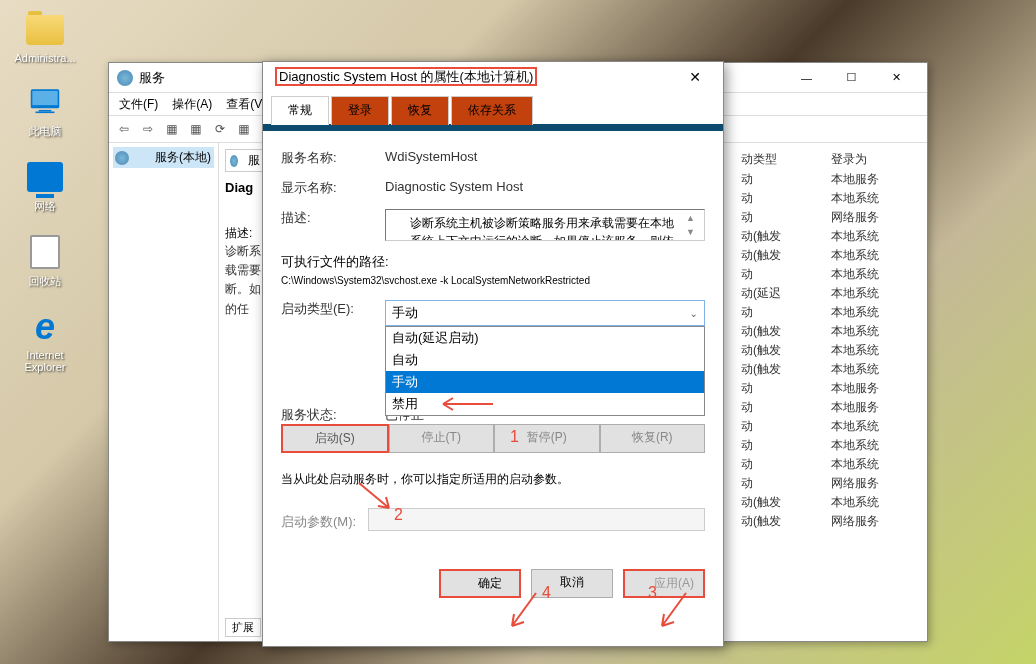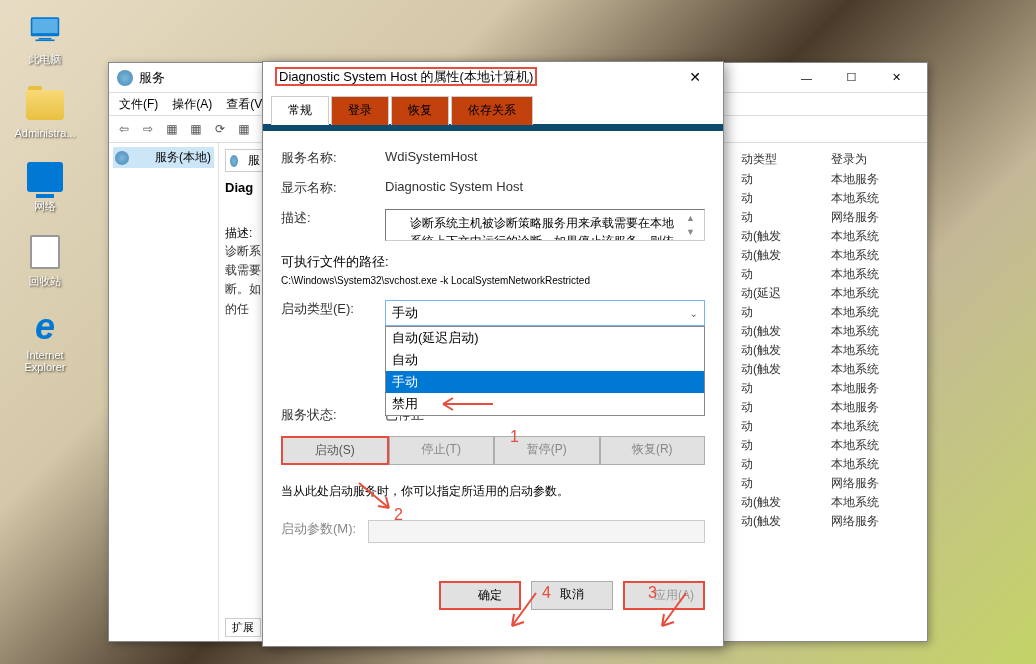--- a/index.html
+++ b/index.html
@@ -87,6 +87,12 @@
 
 <div class="desktop-icons">
   <div class="desktop-icon">
+    <div class="icon-img">
+        <div class="folder-icon"></div>
+      </div>
+    <div class="label">Administra...</div>
+  </div>
+  <div class="desktop-icon">
     <div class="icon-img pc-icon">
       <svg viewBox="0 0 24 24" fill="#0078d4">
           <rect x="3" y="4" width="18" height="12" rx="1" fill="#0078d4"></rect>
@@ -96,12 +102,6 @@
         </svg>
     </div>
     <div class="label">此电脑</div>
-  </div>
-  <div class="desktop-icon">
-    <div class="icon-img">
-        <div class="folder-icon"></div>
-      </div>
-    <div class="label">Administra...</div>
   </div>
   <div class="desktop-icon">
     <div class="icon-img">

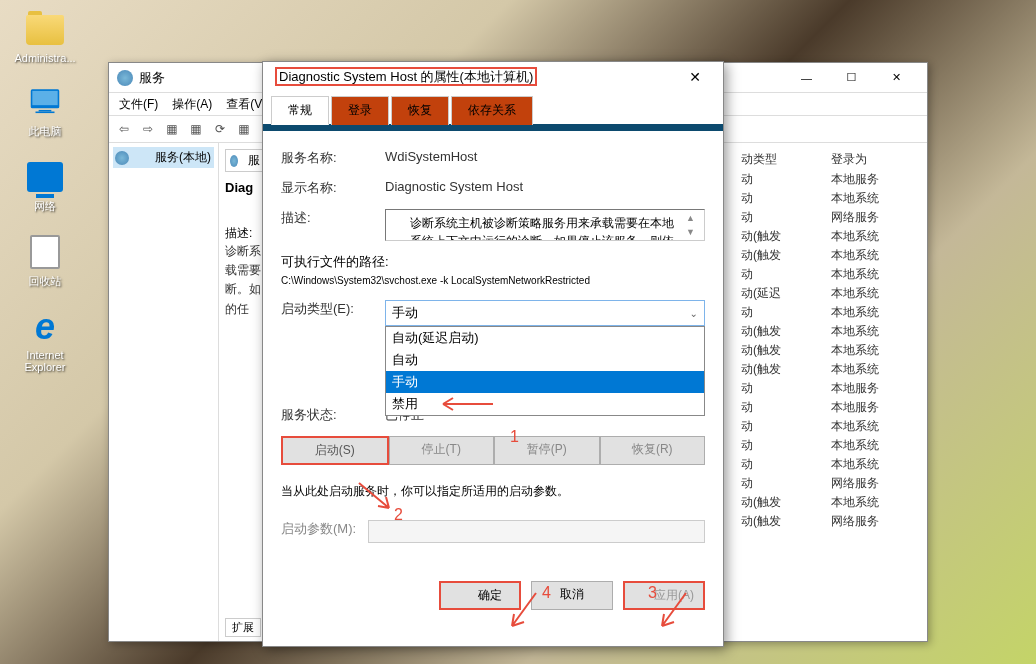--- a/index.html
+++ b/index.html
@@ -66,7 +66,7 @@
 .select-dropdown { position: absolute; top: 100%; left: 0; right: 0; border: 1px solid #888; background: #fff; z-index: 5; }
 .select-option { padding: 2px 6px; font-size: 13px; cursor: pointer; }
 .select-option.selected { background: #0078d4; color: #fff; }
-.svc-status-row { display: flex; margin-top: 80px; margin-bottom: 12px; }
+.svc-status-row { display: flex; margin-top: 80px; }
 .action-buttons { display: flex; gap: 0; margin-bottom: 18px; }
 .action-btn { flex: 1; padding: 4px 0; border: 1px solid #adadad; background: #e1e1e1; color: #888; text-align: center; font-size: 12px; cursor: pointer; }
 .action-btn.highlighted { border: 2px solid #e74c3c; color: #555; }

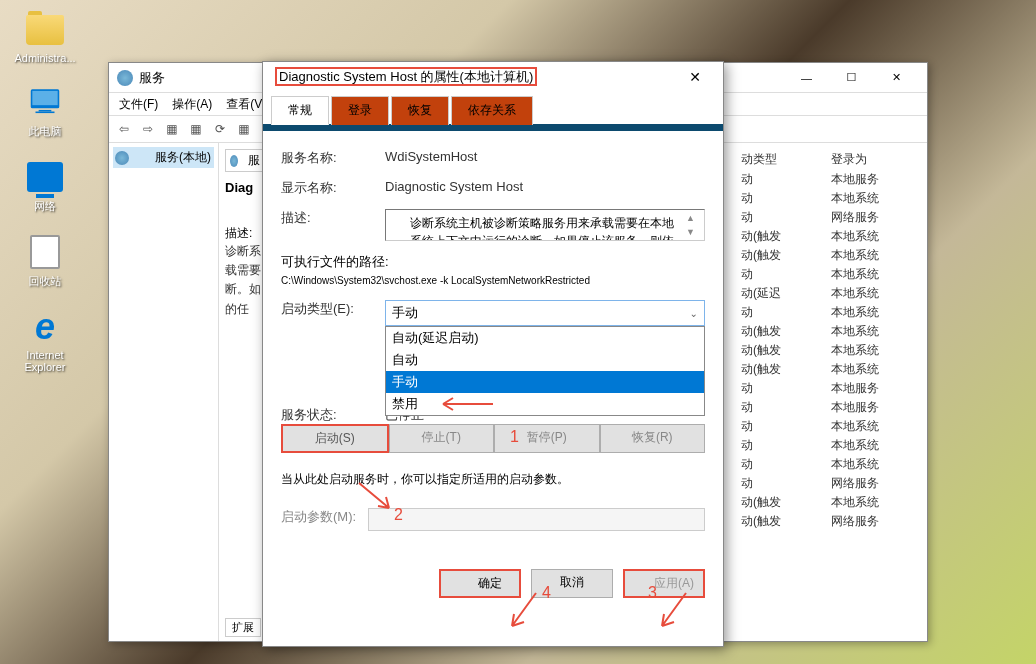--- a/index.html
+++ b/index.html
@@ -71,7 +71,7 @@
 .action-btn { flex: 1; padding: 4px 0; border: 1px solid #adadad; background: #e1e1e1; color: #888; text-align: center; font-size: 12px; cursor: pointer; }
 .action-btn.highlighted { border: 2px solid #e74c3c; color: #555; }
 .start-hint { font-size: 12px; margin-bottom: 20px; }
-.start-params { display: flex; align-items: flex-start; gap: 12px; margin-bottom: 30px; }
+.start-params { display: flex; align-items: flex-end; gap: 12px; margin-bottom: 30px; }
 .start-params input { flex: 1; border: 1px solid #ccc; padding: 3px 6px; background: #f5f5f5; }
 .dialog-buttons { display: flex; justify-content: flex-end; gap: 10px; padding: 0 18px 14px; }
 .dlg-btn { width: 82px; padding: 4px 0; border: 1px solid #adadad; background: #e1e1e1; text-align: center; font-size: 12px; cursor: pointer; }

